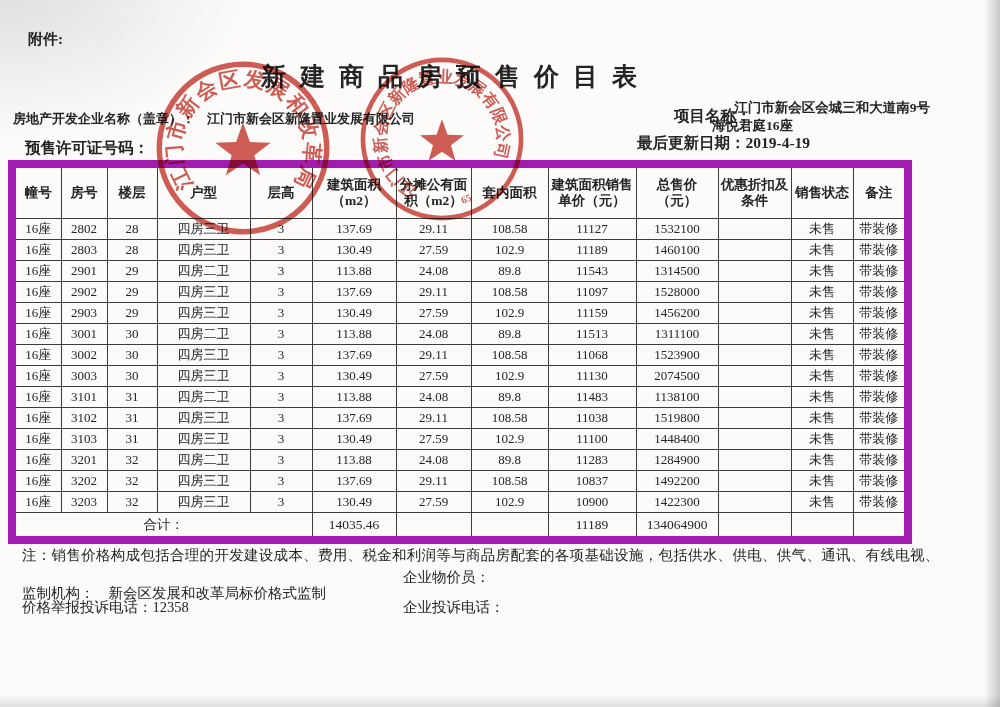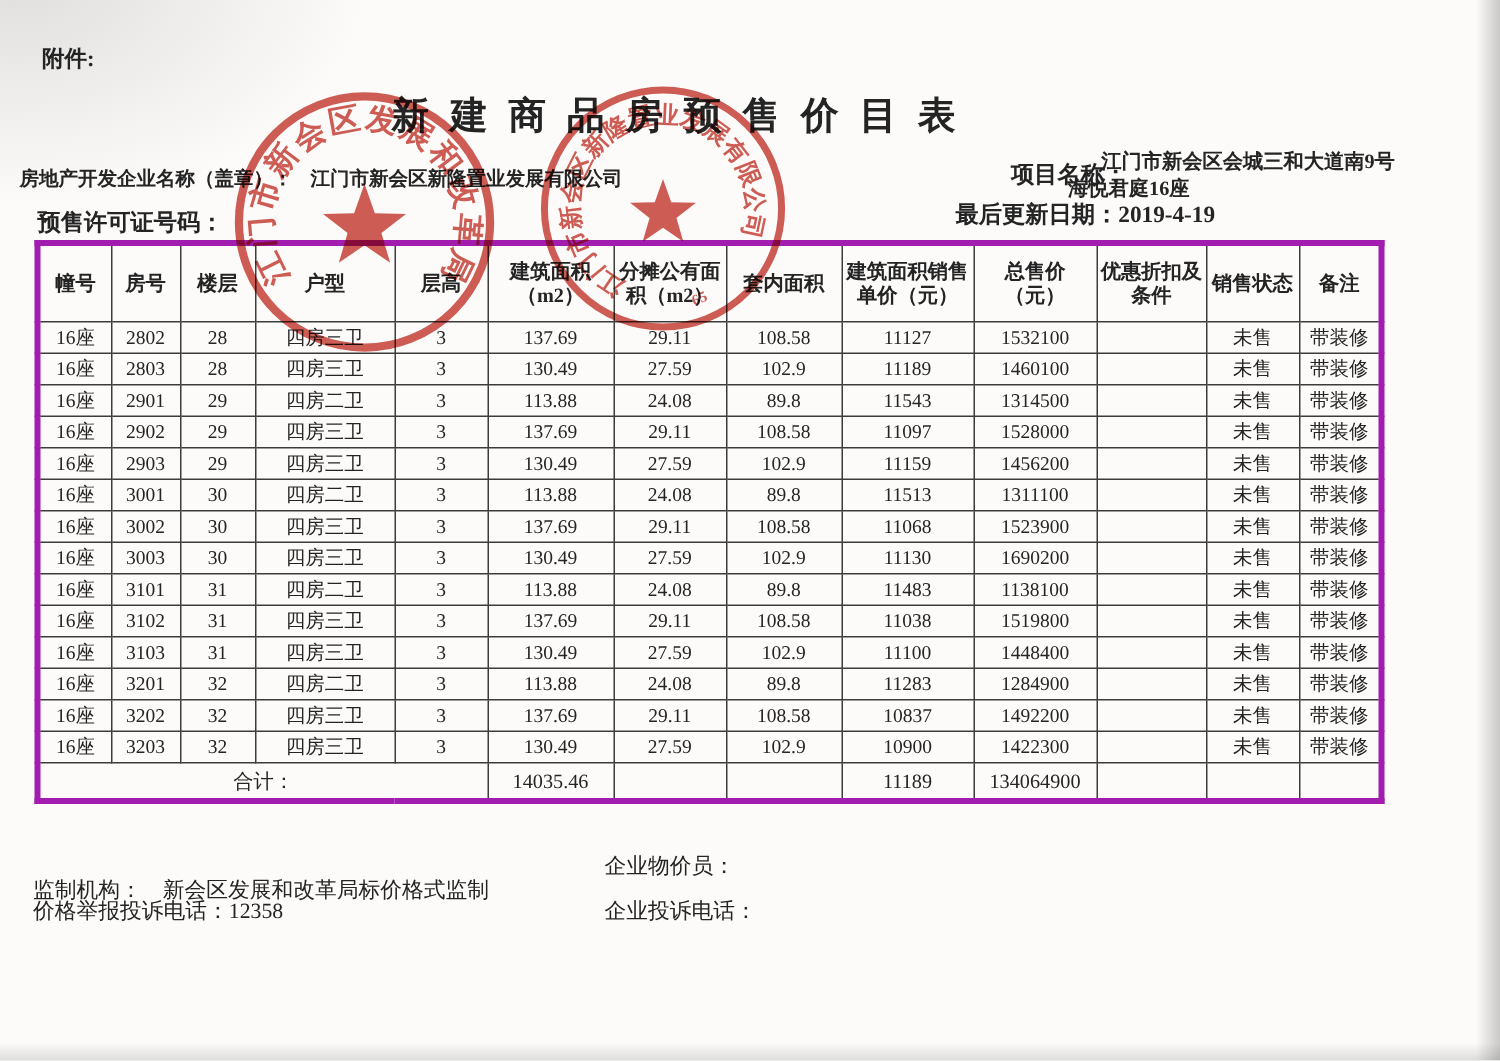--- a/index.html
+++ b/index.html
@@ -27,8 +27,8 @@
   .project-l2{position:absolute;left:712px;top:117px;width:240px;font-size:13.5px;font-weight:600;text-align:left;}
   .updated{position:absolute;left:637px;top:133px;font-size:15.5px;font-weight:600;white-space:nowrap;}
 
-  table.price{position:absolute;left:23px;top:160px;width:896px;
-    border-collapse:collapse;table-layout:fixed;border:4px solid #a21caf;}
+  table.price{position:absolute;left:8px;top:160px;width:896px;
+    border-collapse:collapse;table-layout:fixed;border:8px solid #a21caf;}
   .price th,.price td{border:1px solid #3c3c3c;text-align:center;vertical-align:middle;
     padding:0 1px;overflow:hidden;}
   .price thead th{height:50px;font-size:13.5px;font-weight:600;line-height:1.2;}

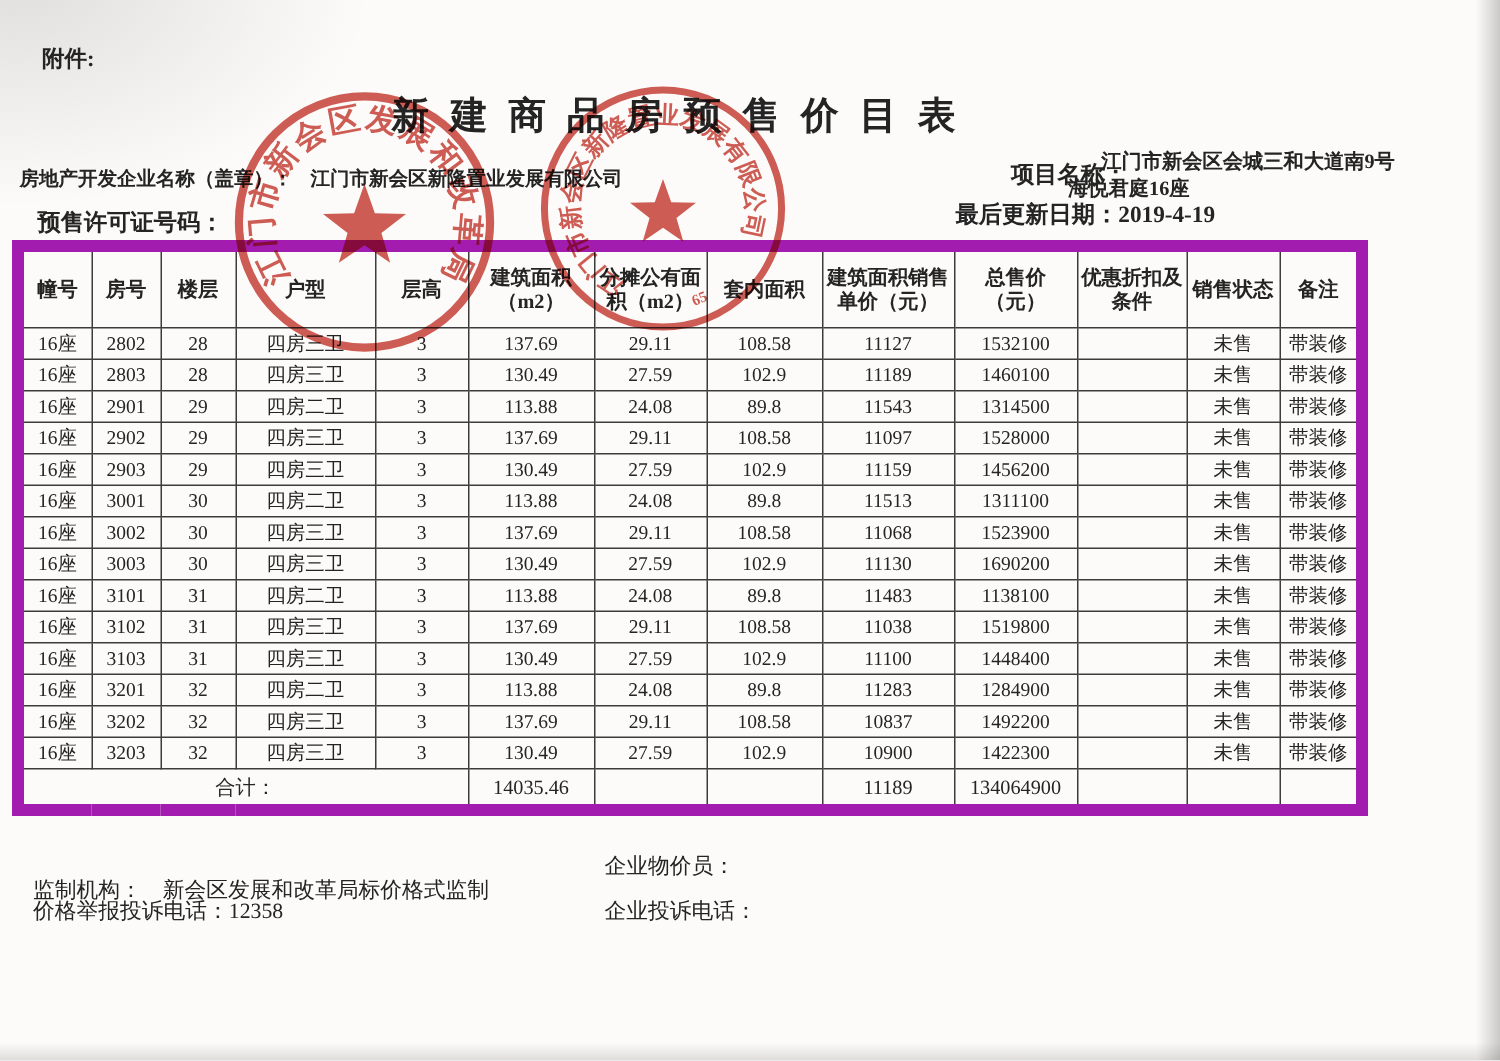--- a/index.html
+++ b/index.html
@@ -220,7 +220,7 @@
           <td>27.59</td>
           <td>102.9</td>
           <td>11130</td>
-          <td>1690200</td>
+          <td>2074500</td>
           <td></td>
           <td>未售</td>
           <td>带装修</td>

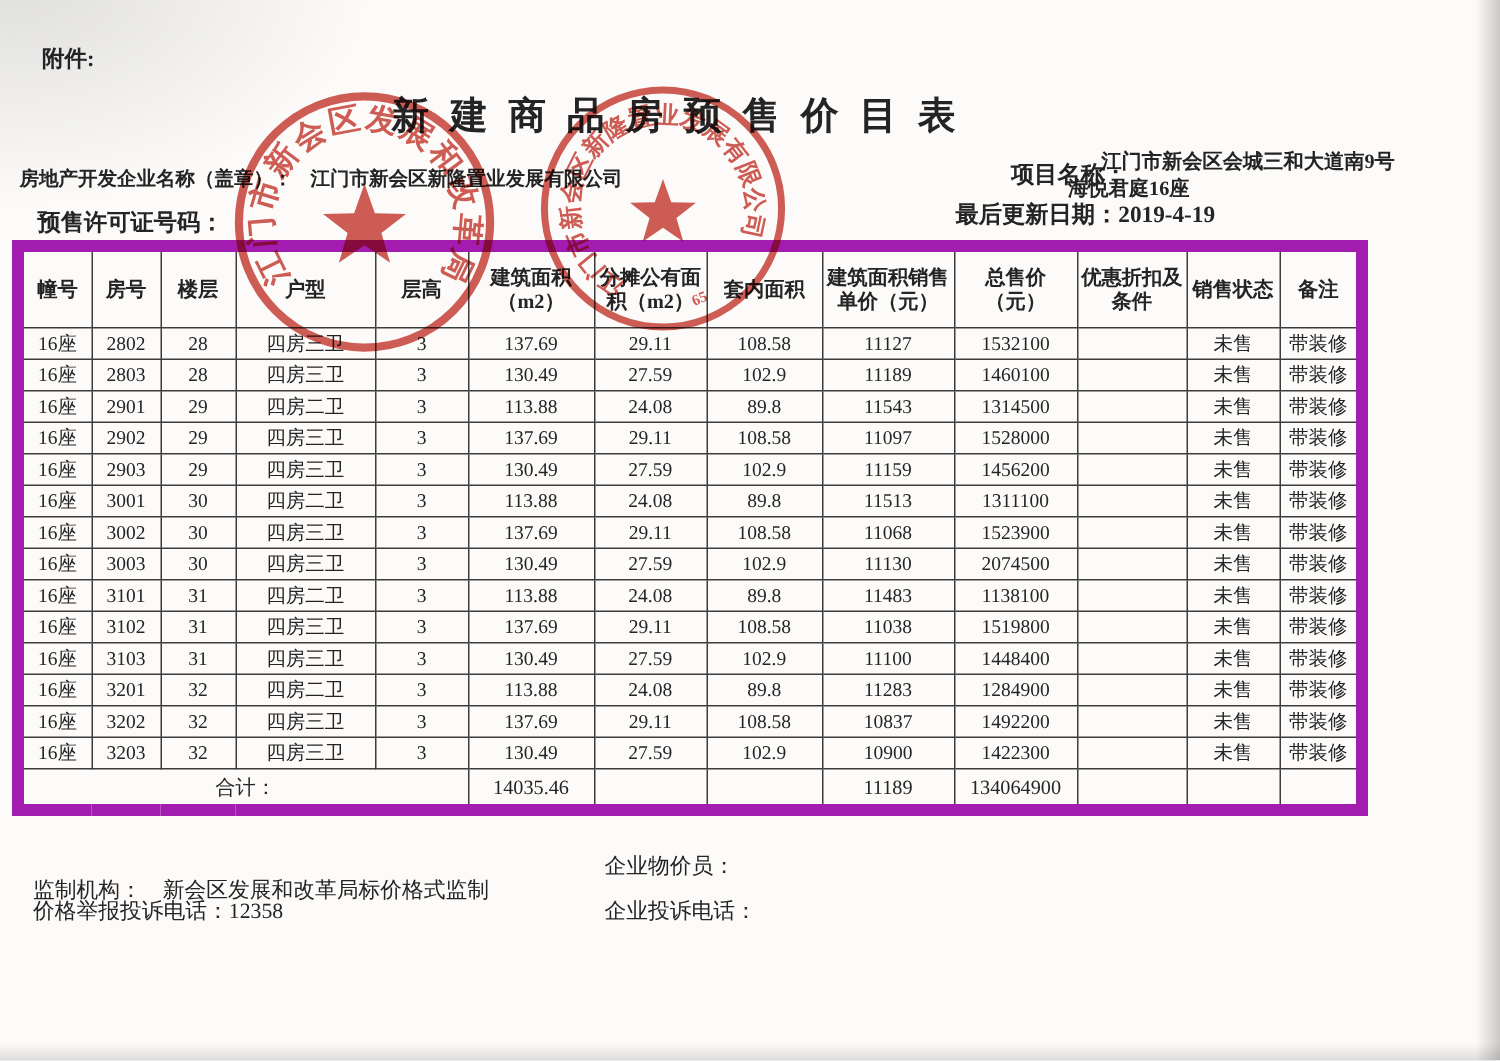--- a/index.html
+++ b/index.html
@@ -331,6 +331,7 @@
     </tfoot>
   </table>
 
+  <div class="note">注：销售价格构成包括合理的开发建设成本、费用、税金和利润等与商品房配套的各项基础设施，包括供水、供电、供气、通讯、有线电视、</div>
   <div class="supervisor">
     <span>监制机构：</span><span class="val">新会区发展和改革局标价格式监制</span>
   </div>

